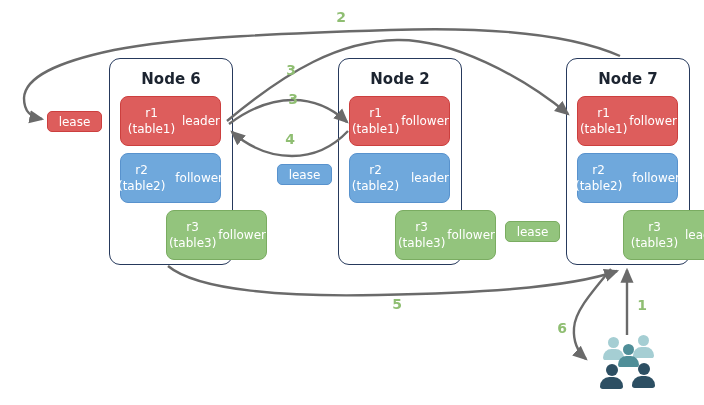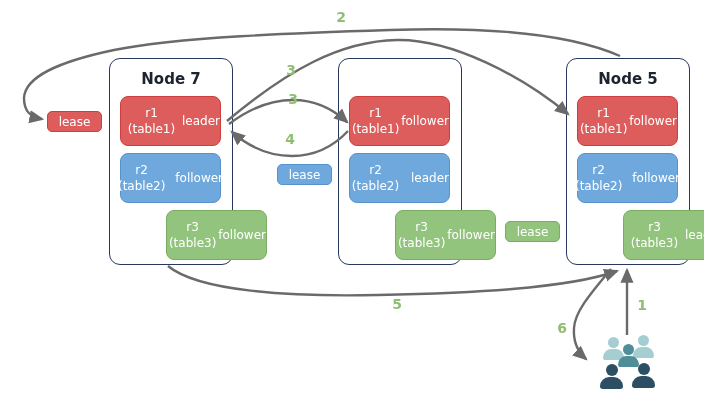--- a/index.html
+++ b/index.html
@@ -71,7 +71,7 @@
   </svg>
 
   <div class="node" style="left:109px">
-    <div class="node-title">Node 7</div>
+    <div class="node-title">Node 6</div>
     <div class="replica red r1">
       <span>r1 (table1)</span>
       <span>leader</span>

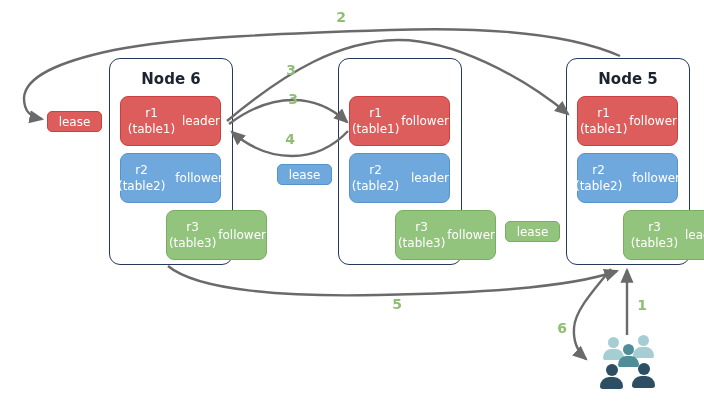--- a/index.html
+++ b/index.html
@@ -87,6 +87,7 @@
   </div>
 
   <div class="node" style="left:338px">
+    <div class="node-title">Node 2</div>
     <div class="replica red r1">
       <span>r1 (table1)</span>
       <span>follower</span>

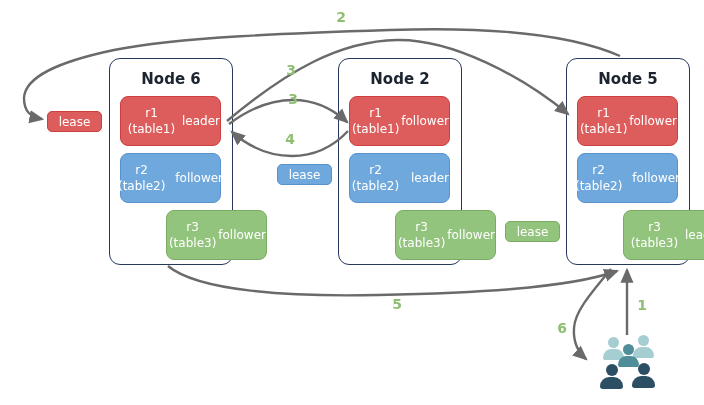--- a/index.html
+++ b/index.html
@@ -103,7 +103,7 @@
   </div>
 
   <div class="node" style="left:566px">
-    <div class="node-title">Node 5</div>
+    <div class="node-title">Node 7</div>
     <div class="replica red r1">
       <span>r1 (table1)</span>
       <span>follower</span>

